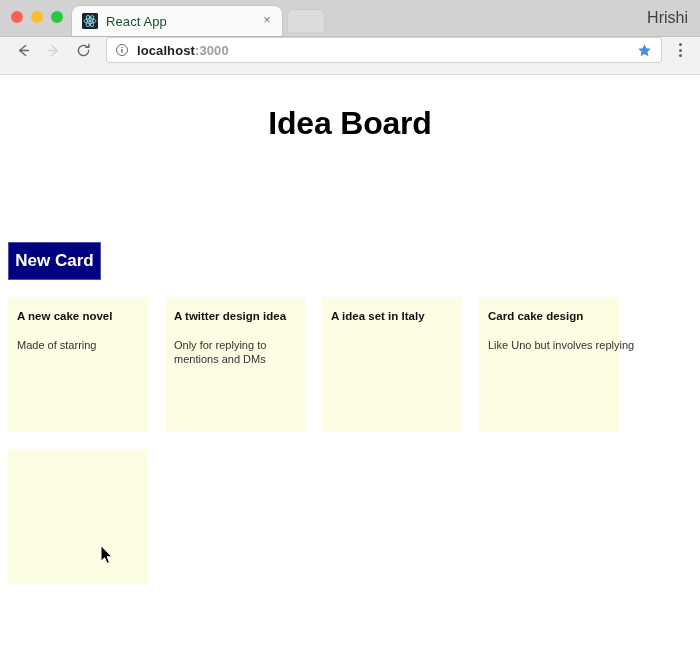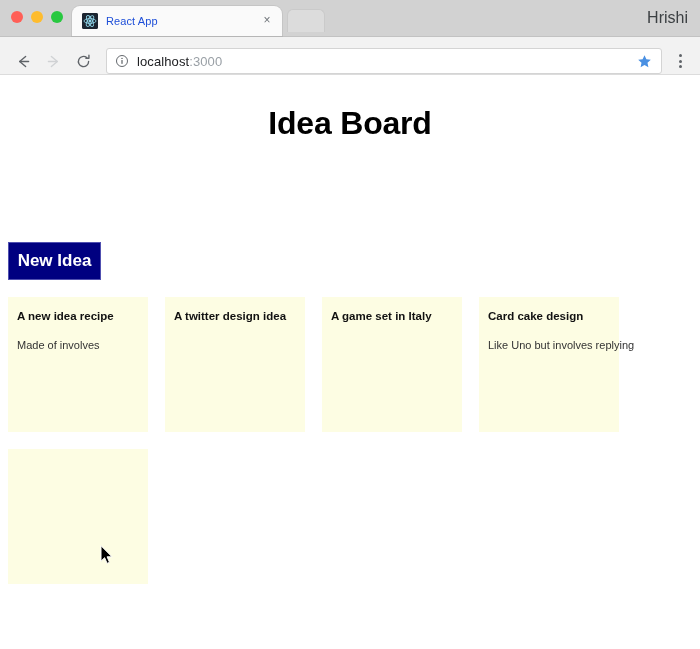--- a/index.html
+++ b/index.html
@@ -76,8 +76,8 @@
   }
   .favicon svg { display: block; }
   .tab-title {
-    font-size: 11px;
-    color: #1d4ed8;
+    font-size: 13px;
+    color: #14532d;
     white-space: nowrap;
     overflow: hidden;
     text-overflow: ellipsis;

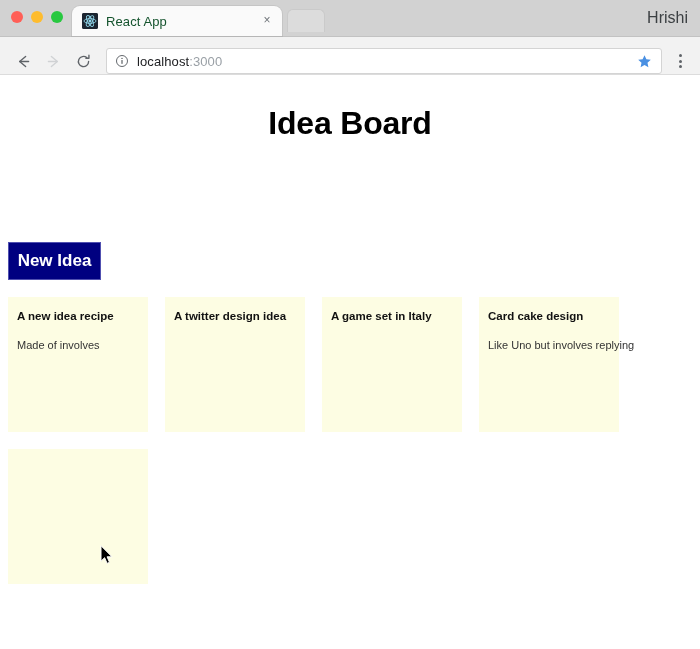--- a/index.html
+++ b/index.html
@@ -118,10 +118,11 @@
     height: 38px;
     background: #f2f2f2;
     display: flex;
-    align-items: flex-end;
+    align-items: flex-start;
     padding: 0 10px;
     box-sizing: border-box;
     border-bottom: 1px solid #dcdcdc;
+    font-weight: bold;
   }
   .nav-btn {
     width: 26px;

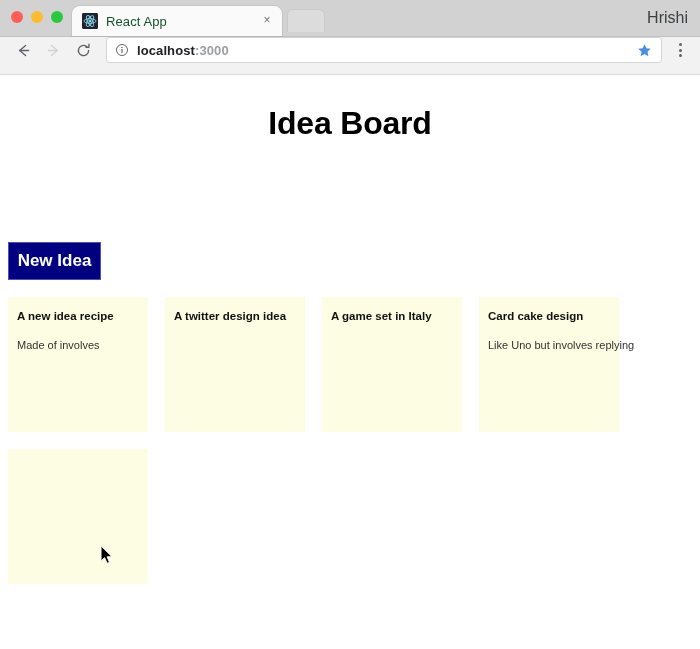--- a/index.html
+++ b/index.html
@@ -355,7 +355,7 @@
 
     <h1 class="page-title">Idea Board</h1>
 
-    <button class="new-idea-btn">New Idea</button>
+    <button class="new-idea-btn">New Card</button>
 
     <div class="board">
 

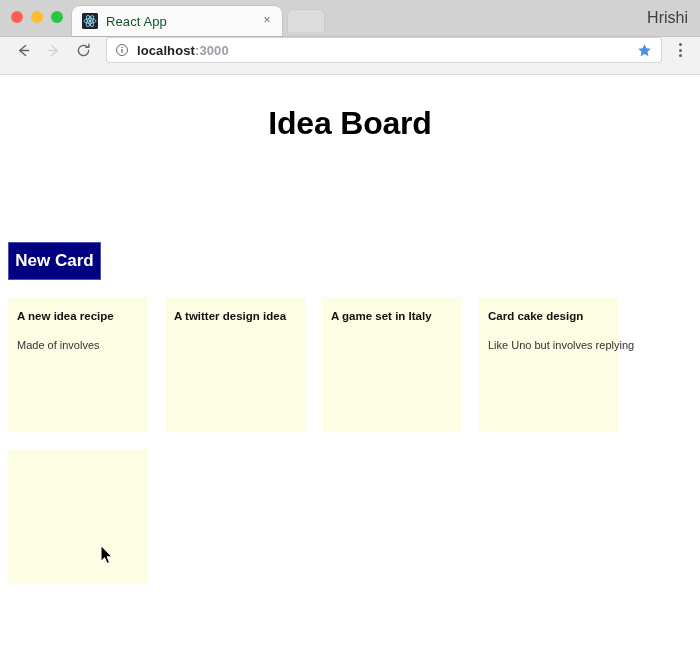--- a/index.html
+++ b/index.html
@@ -360,7 +360,7 @@
     <div class="board">
 
       <div class="idea-card">
-        <p class="idea-title">A new idea recipe</p>
+        <p class="idea-title">A new cake novel</p>
         <p class="idea-body">Made of involves</p>
       </div>
 

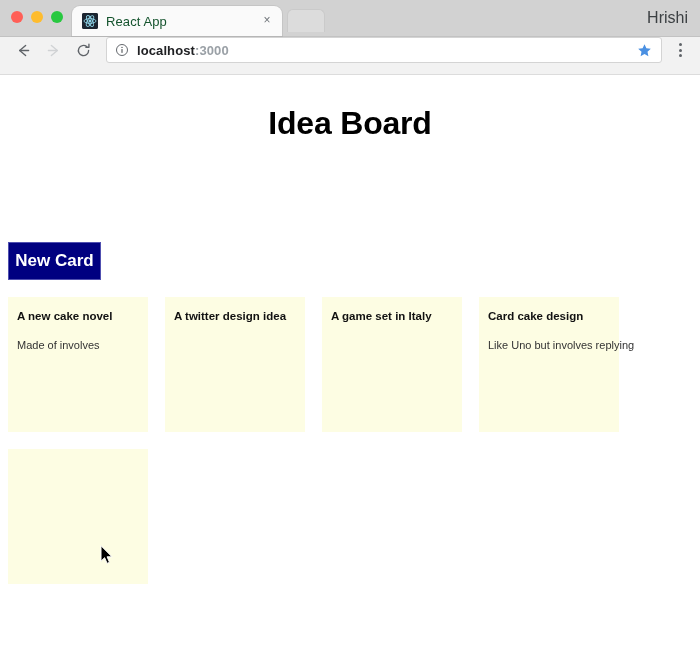--- a/index.html
+++ b/index.html
@@ -369,7 +369,7 @@
       </div>
 
       <div class="idea-card">
-        <p class="idea-title">A game set in Italy</p>
+        <p class="idea-title">A idea set in Italy</p>
       </div>
 
       <div class="idea-card">

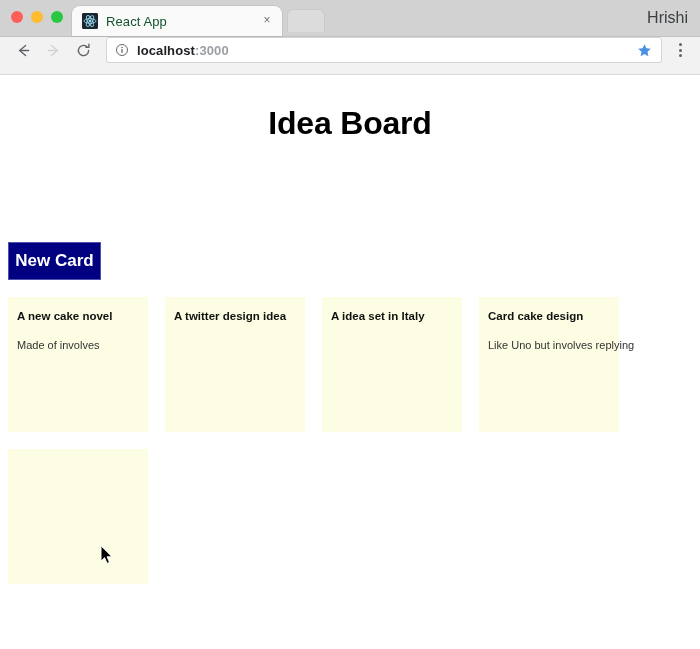--- a/index.html
+++ b/index.html
@@ -361,7 +361,7 @@
 
       <div class="idea-card">
         <p class="idea-title">A new cake novel</p>
-        <p class="idea-body">Made of involves</p>
+        <p class="idea-body">Made of starring</p>
       </div>
 
       <div class="idea-card">

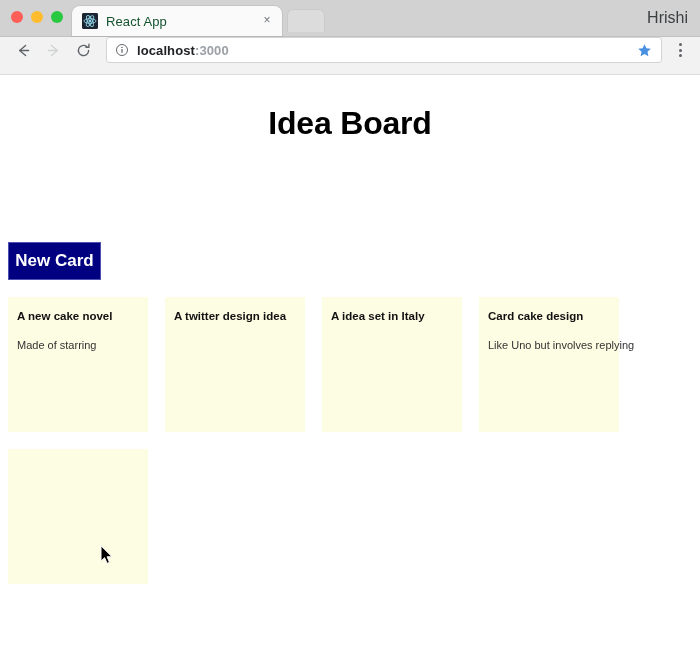--- a/index.html
+++ b/index.html
@@ -366,6 +366,7 @@
 
       <div class="idea-card">
         <p class="idea-title">A twitter design idea</p>
+        <p class="idea-body">Only for replying to mentions and DMs</p>
       </div>
 
       <div class="idea-card">

